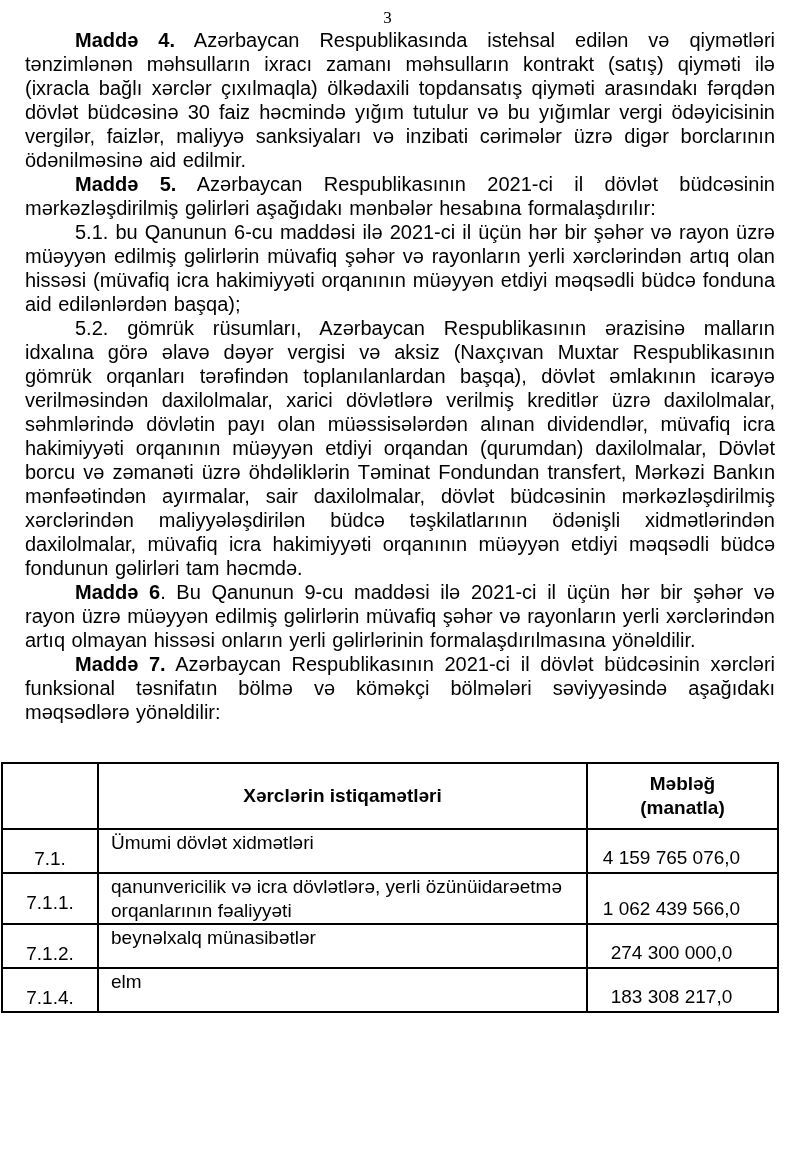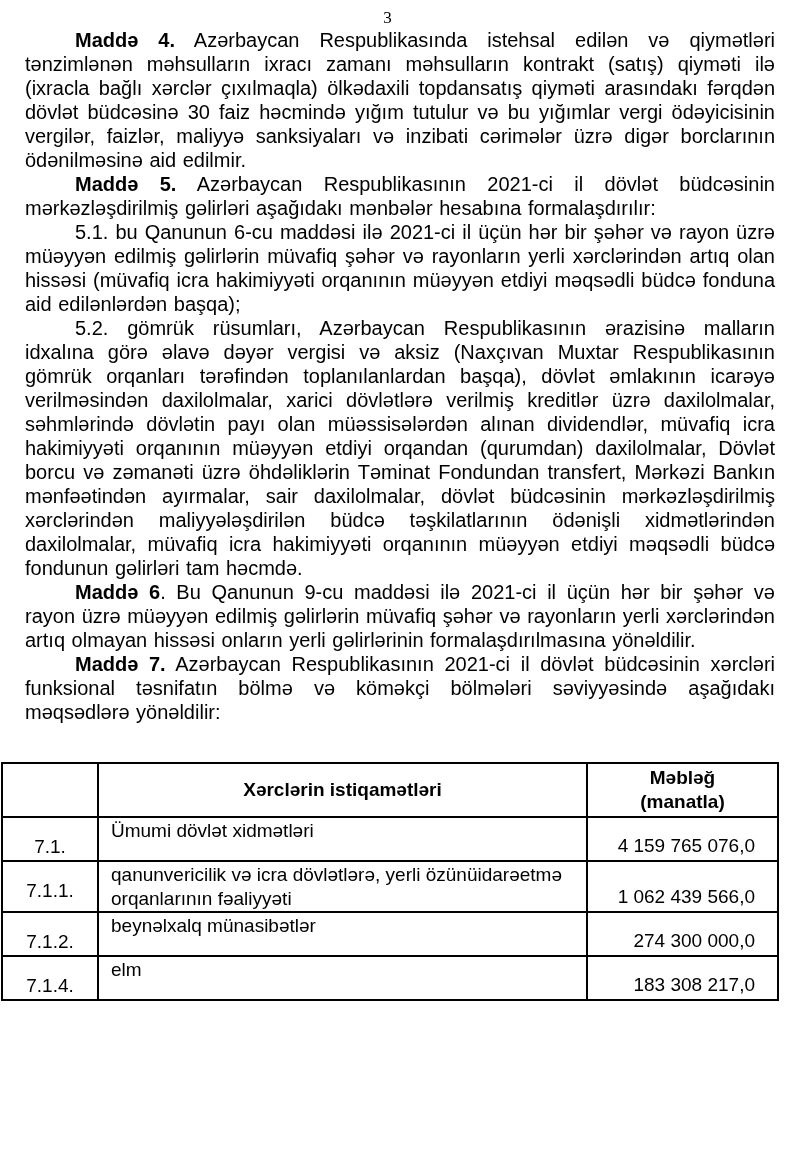--- a/index.html
+++ b/index.html
@@ -55,7 +55,7 @@
     line-height: 24px;
     overflow: hidden;
   }
-  table.budget thead tr { height: 54px; }
+  table.budget thead tr { height: 66px; }
   table.budget th {
     font-weight: bold;
     text-align: center;

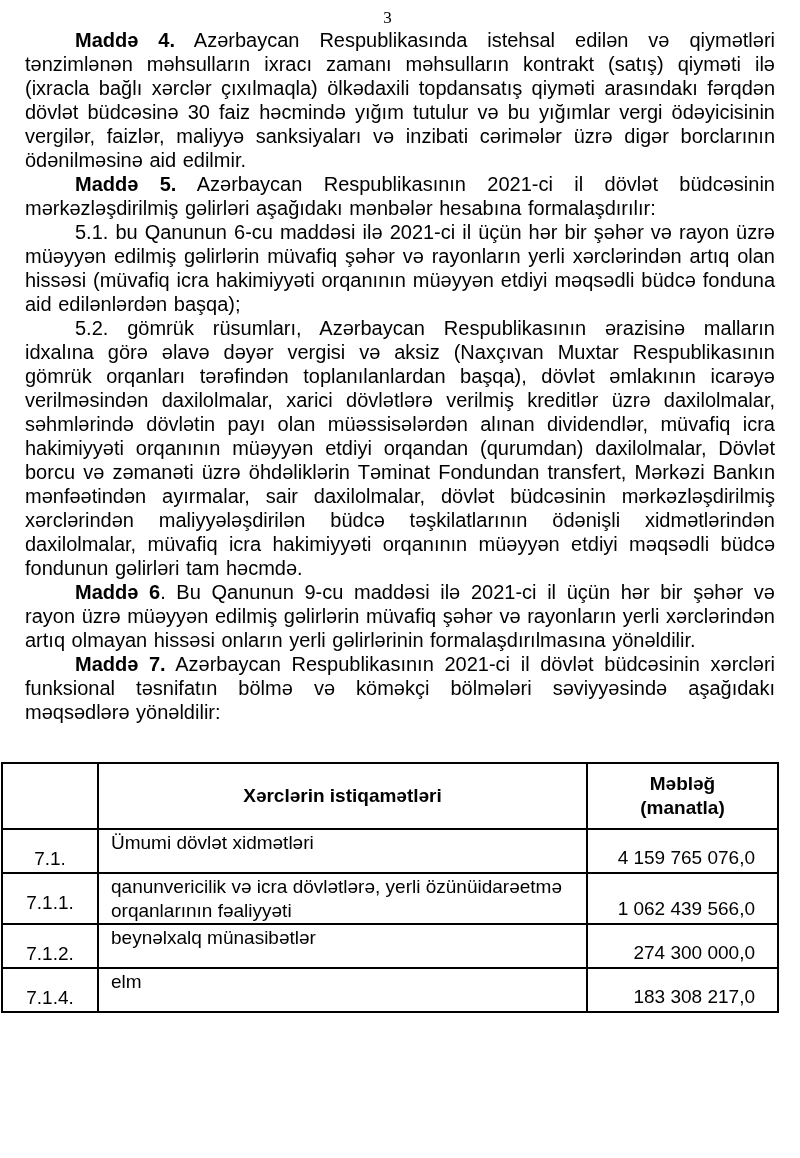--- a/index.html
+++ b/index.html
@@ -78,7 +78,7 @@
     padding: 1px 6px 0 12px;
   }
   td.amount {
-    text-align: right;
+    text-align: center;
     vertical-align: bottom;
     padding: 0 22px 2px 0;
   }

